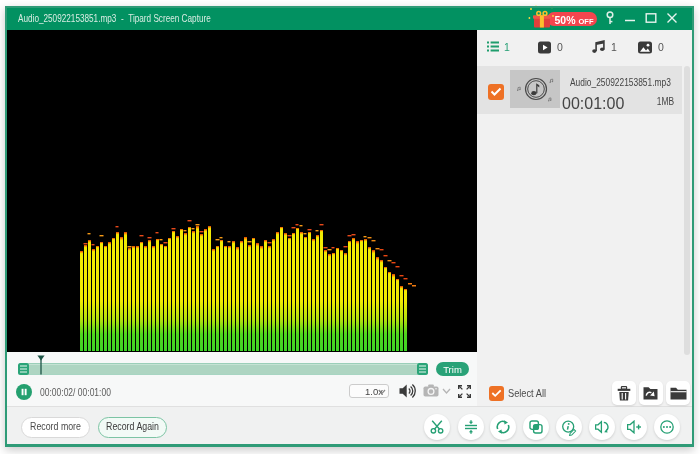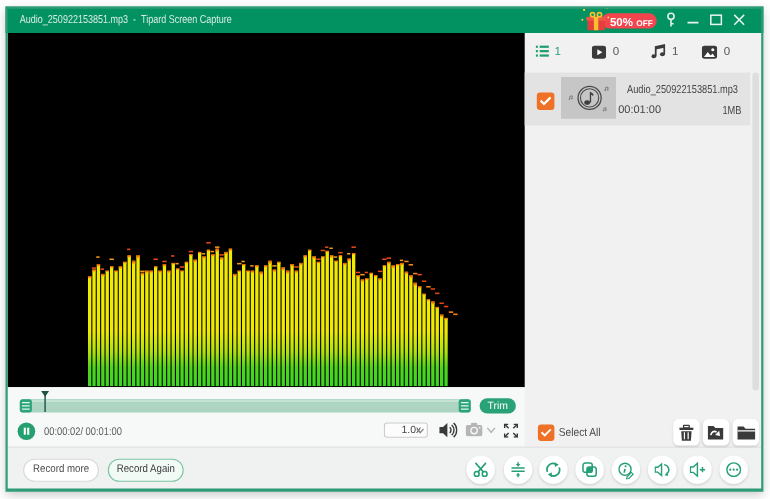--- a/index.html
+++ b/index.html
@@ -321,7 +321,7 @@
     <circle cx="40.7" cy="30.2" r="0.7" fill="#787878"></circle>
 </svg>
 <div class="txt" style="left:570px;top:76px;font-size:10.5px;color:#454545;transform:scaleX(0.8);transform-origin:0 0">Audio_250922153851.mp3</div>
-<div class="txt" style="left:562px;top:95px;font-size:10px;color:#454545">00:01:00</div>
+<div class="txt" style="left:562px;top:95px;font-size:16px;color:#454545">00:01:00</div>
 <div class="txt" style="left:648px;top:95px;font-size:10.5px;color:#454545;width:26px;text-align:right;transform:scaleX(0.8);transform-origin:100% 0">1MB</div>
 <div class="abs" style="left:18px;top:363px;width:410px;height:12px;border-radius:3px;background:linear-gradient(to bottom,#9bcfb9 0 1px,#c5e3d4 1px 2px,#aed5c2 2px 11px,#a7d5c2 11px 12px)"></div>
 <div class="abs" style="left:18px;top:363px;width:11px;height:12px;background:#2aa478;border-radius:2.5px"></div>

